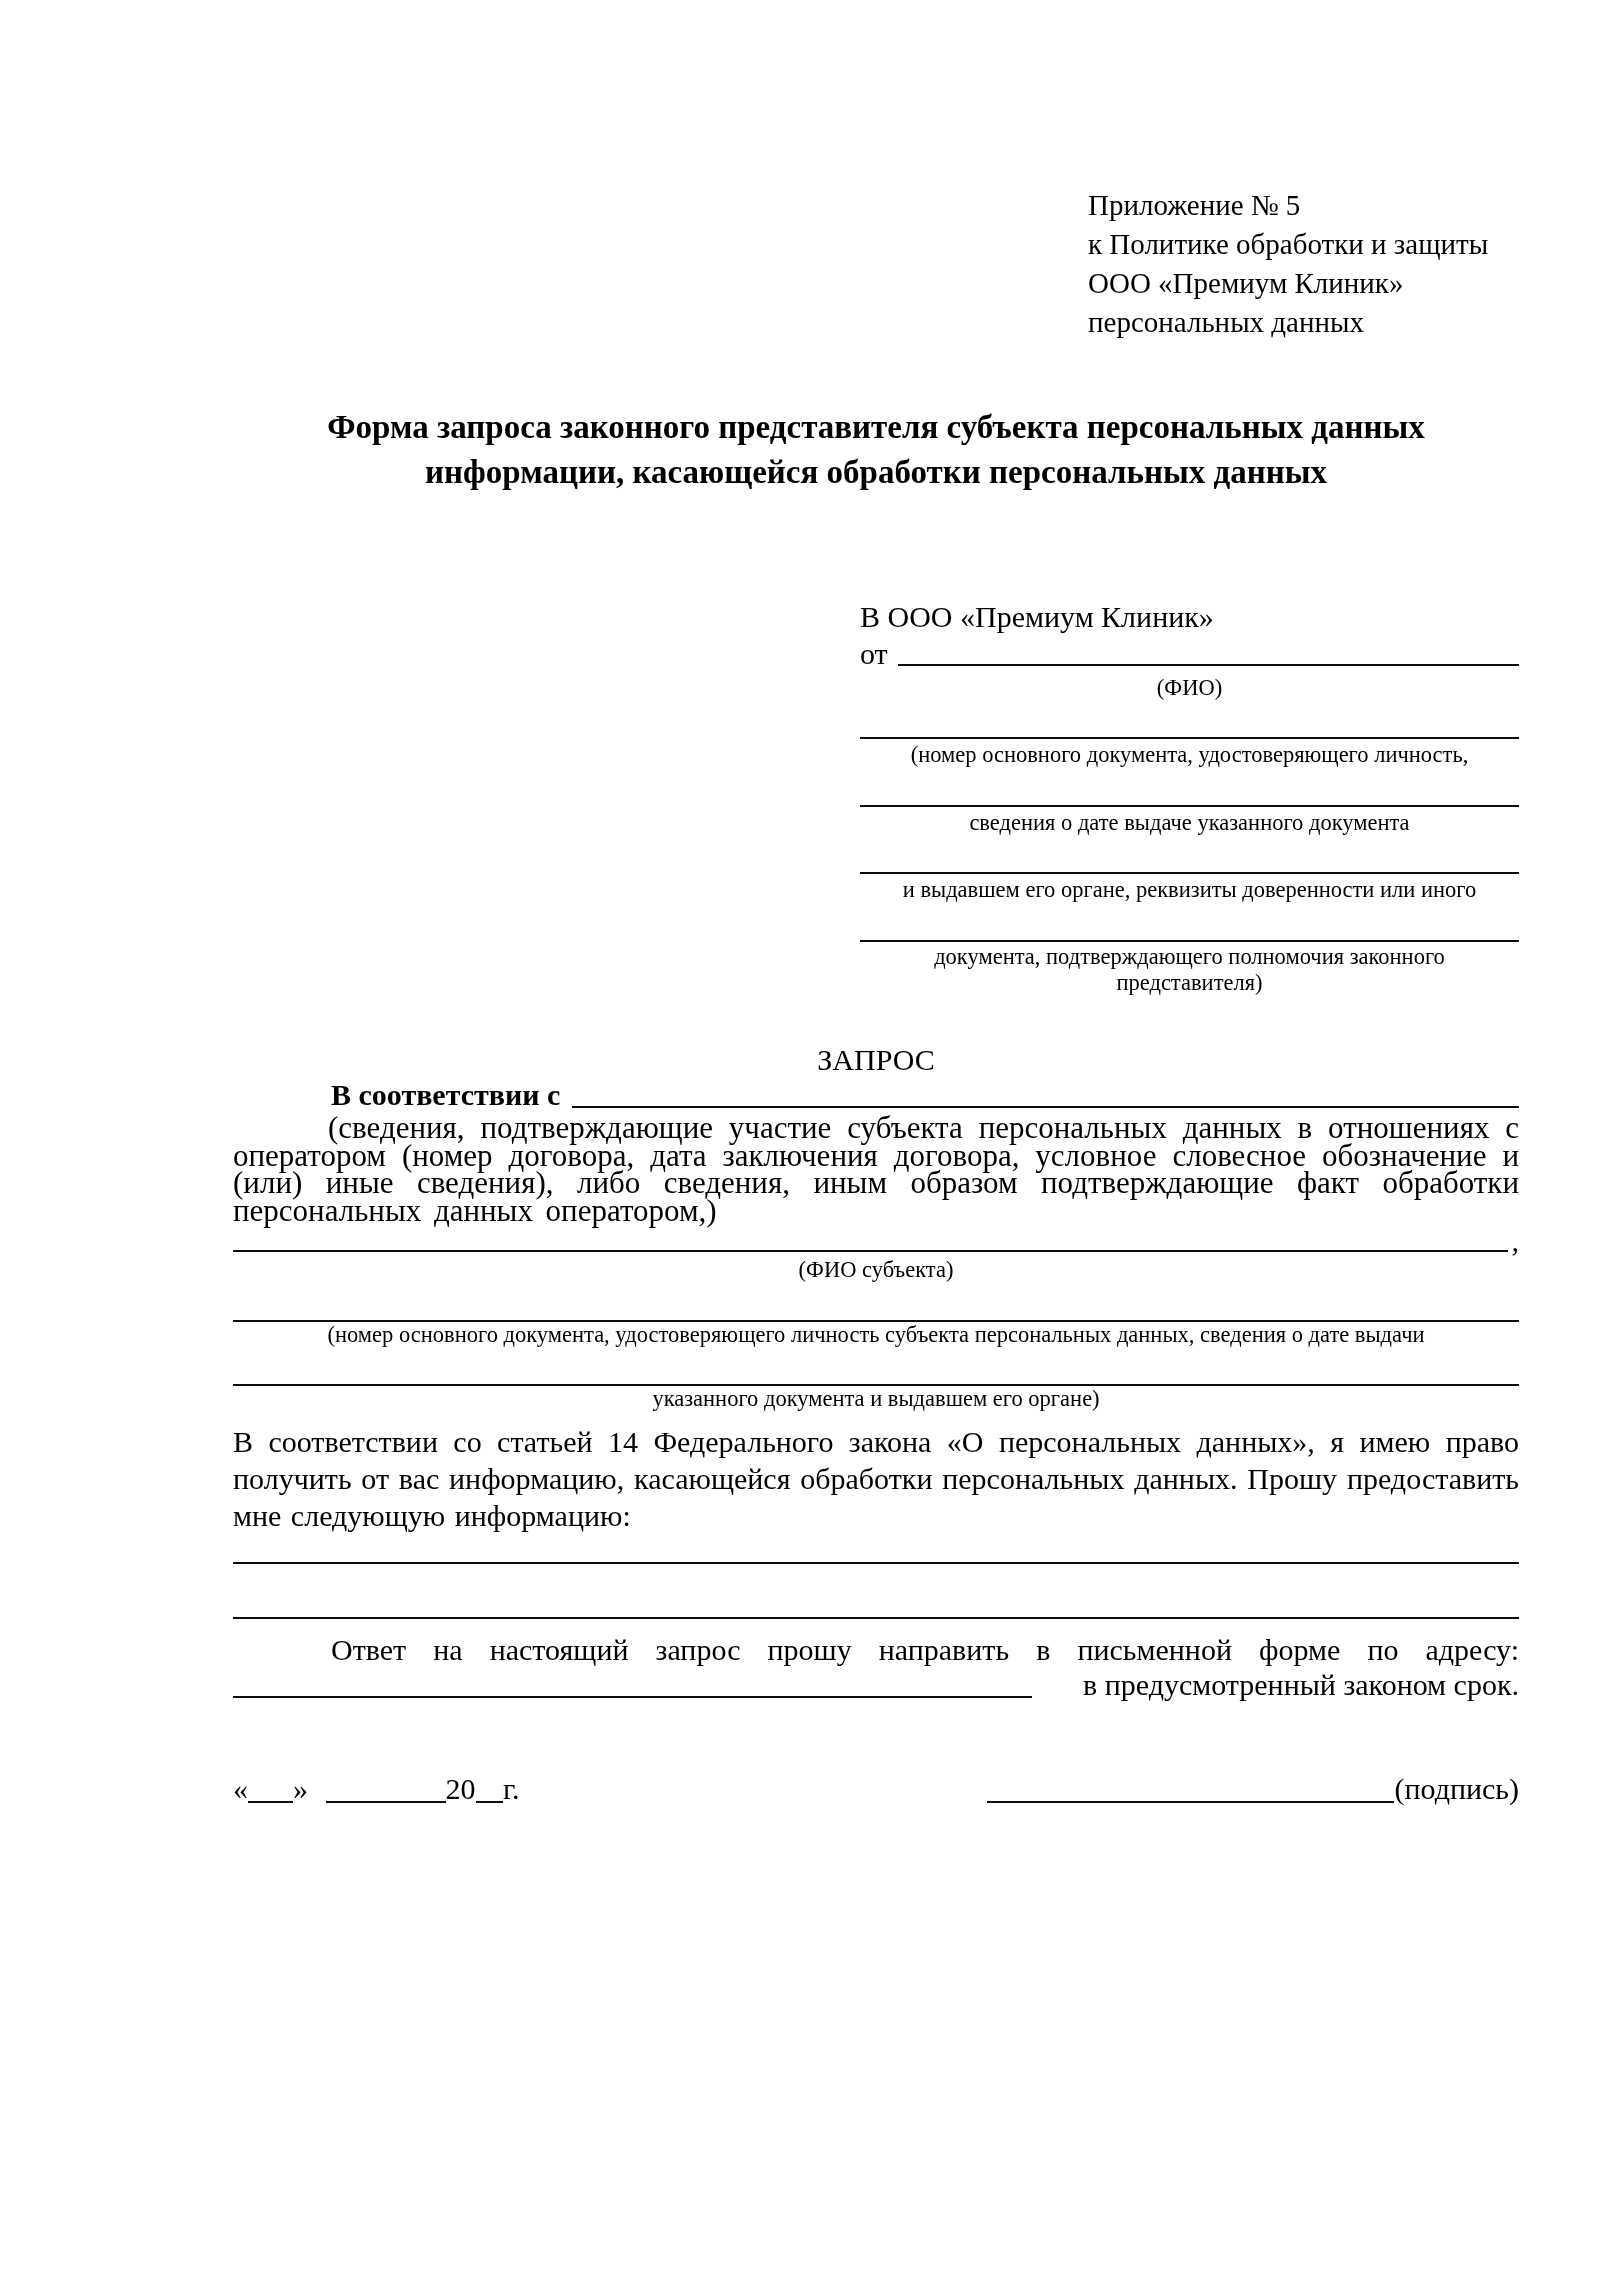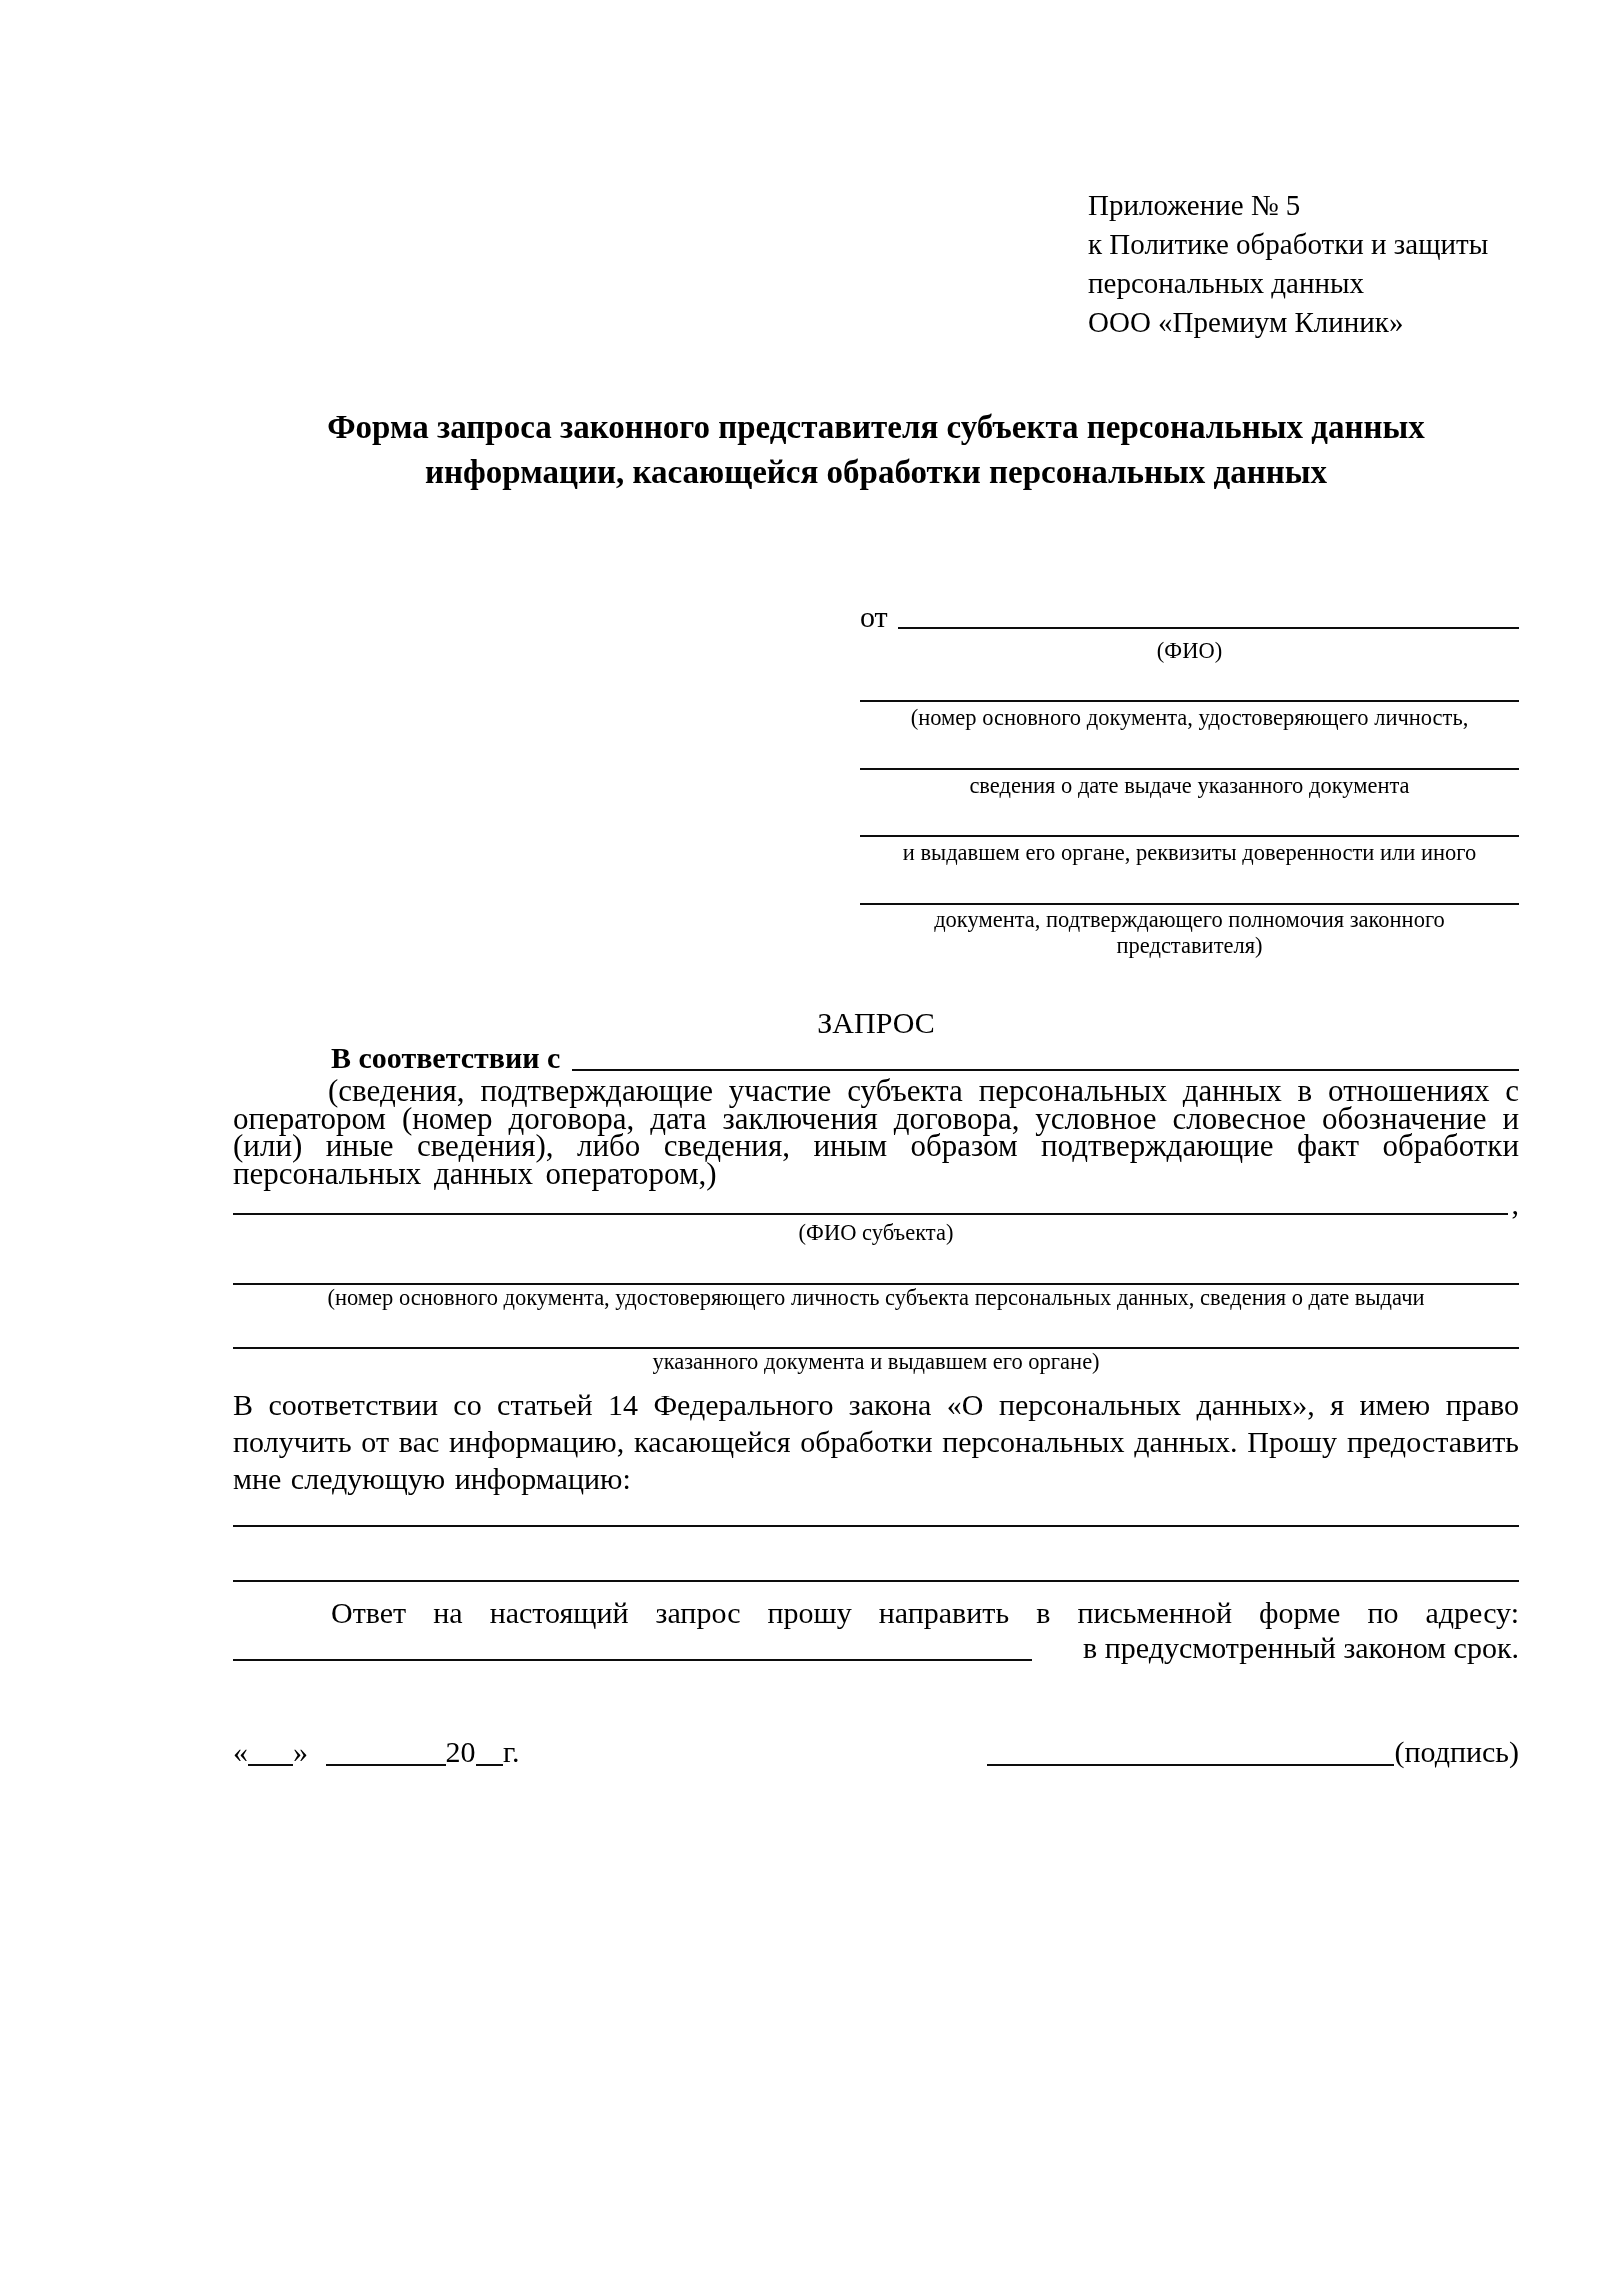--- a/index.html
+++ b/index.html
@@ -140,8 +140,8 @@
   <div class="appendix">
     <div>Приложение № 5</div>
     <div>к Политике обработки и защиты</div>
+    <div>ООО «Премиум Клиник»</div>
     <div>персональных данных</div>
-    <div>ООО «Премиум Клиник»</div>
   </div>
 
   <div class="doc-title">Форма запроса законного представителя субъекта персональных данных информации, касающейся обработки персональных данных</div>

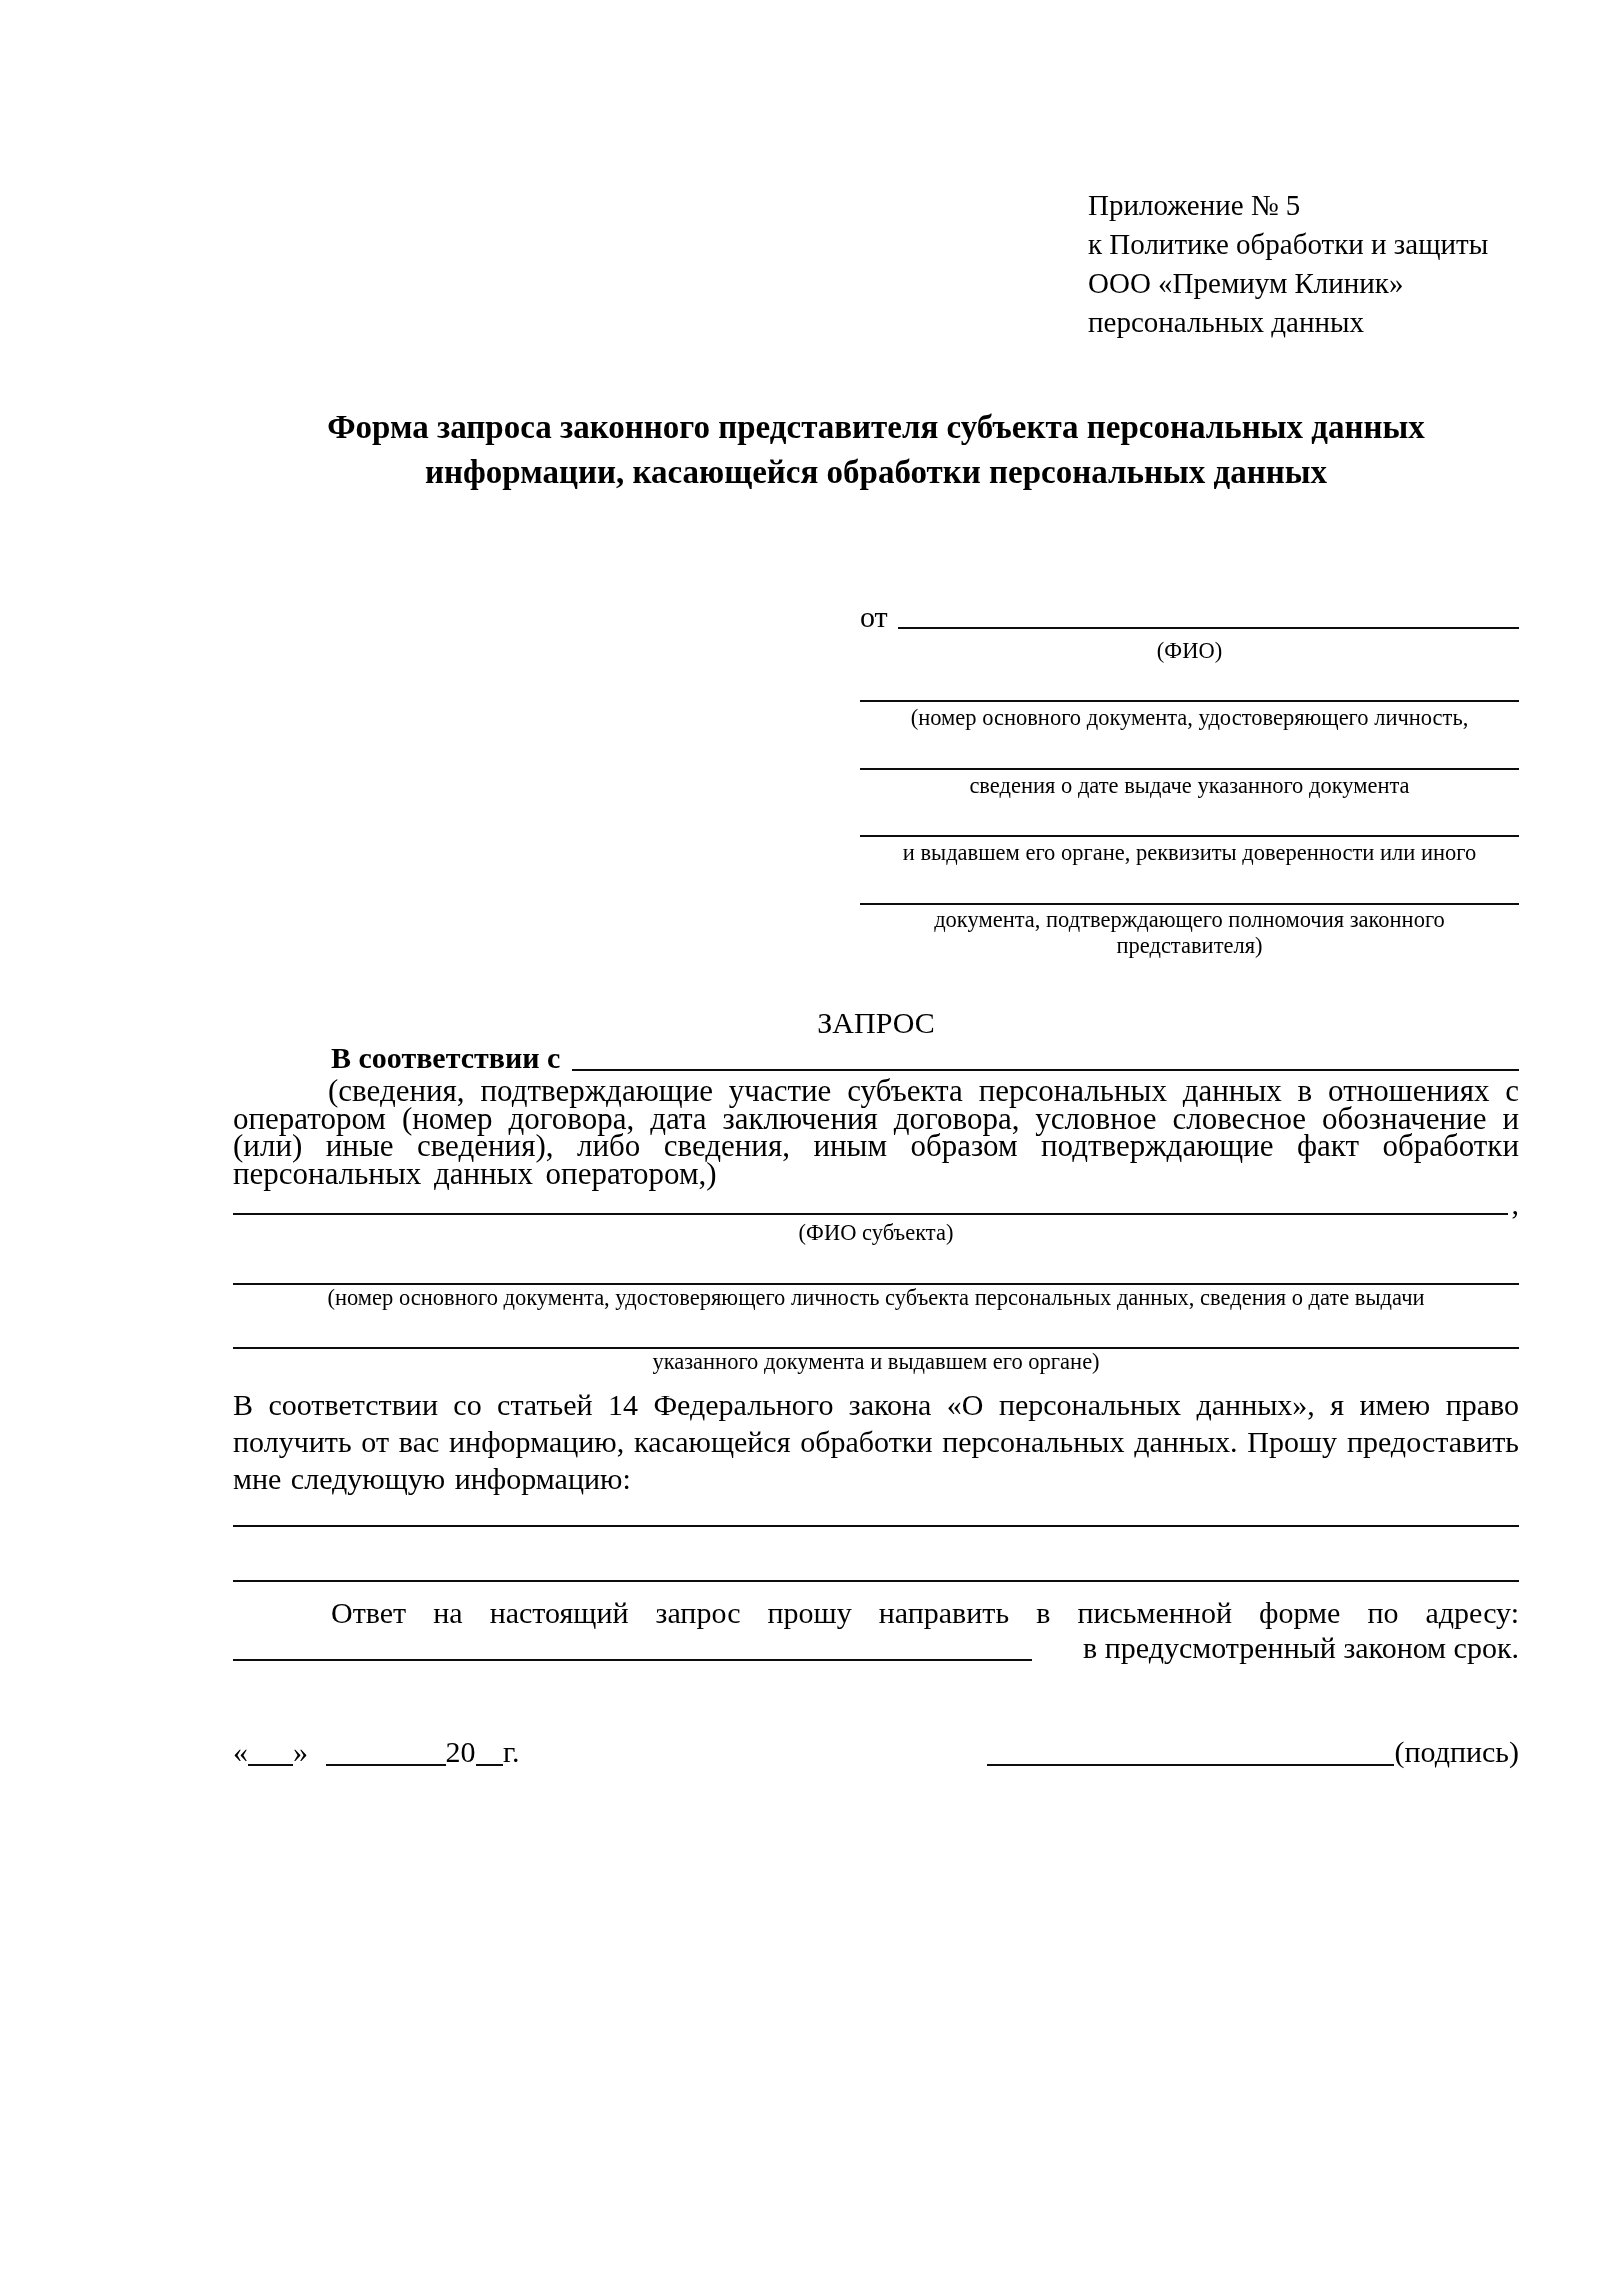--- a/index.html
+++ b/index.html
@@ -147,6 +147,7 @@
   <div class="doc-title">Форма запроса законного представителя субъекта персональных данных информации, касающейся обработки персональных данных</div>
 
   <div class="addressee">
+    <div class="org">В ООО «Премиум Клиник»</div>
     <div class="row from-row">
       <span class="label">от</span>
       <span class="fill"></span>

